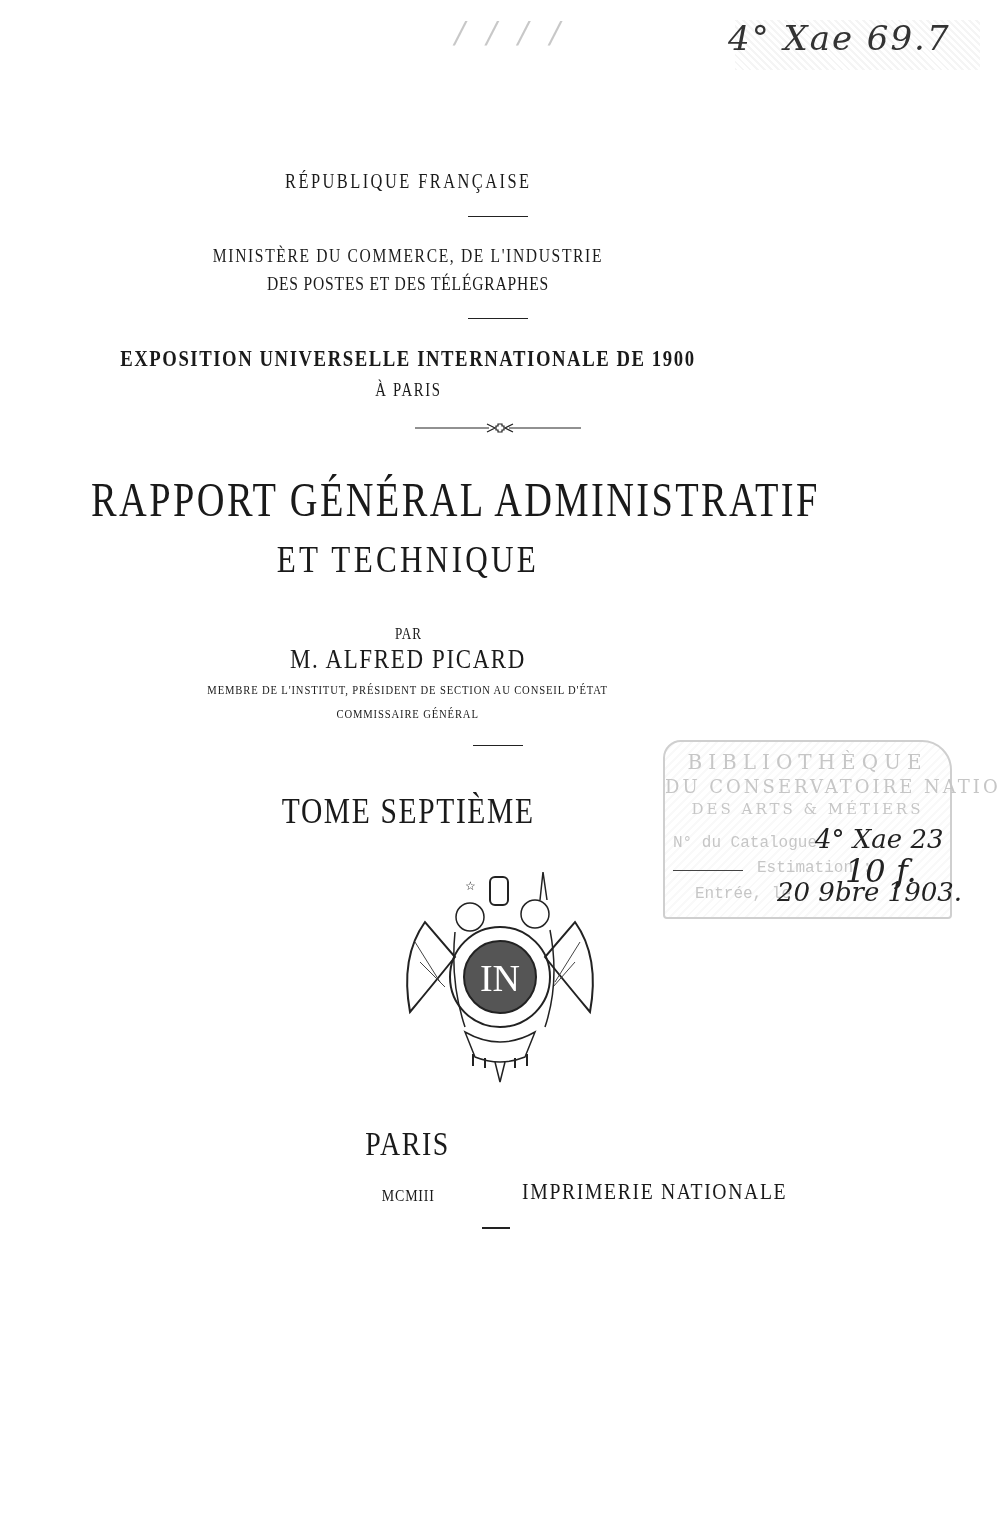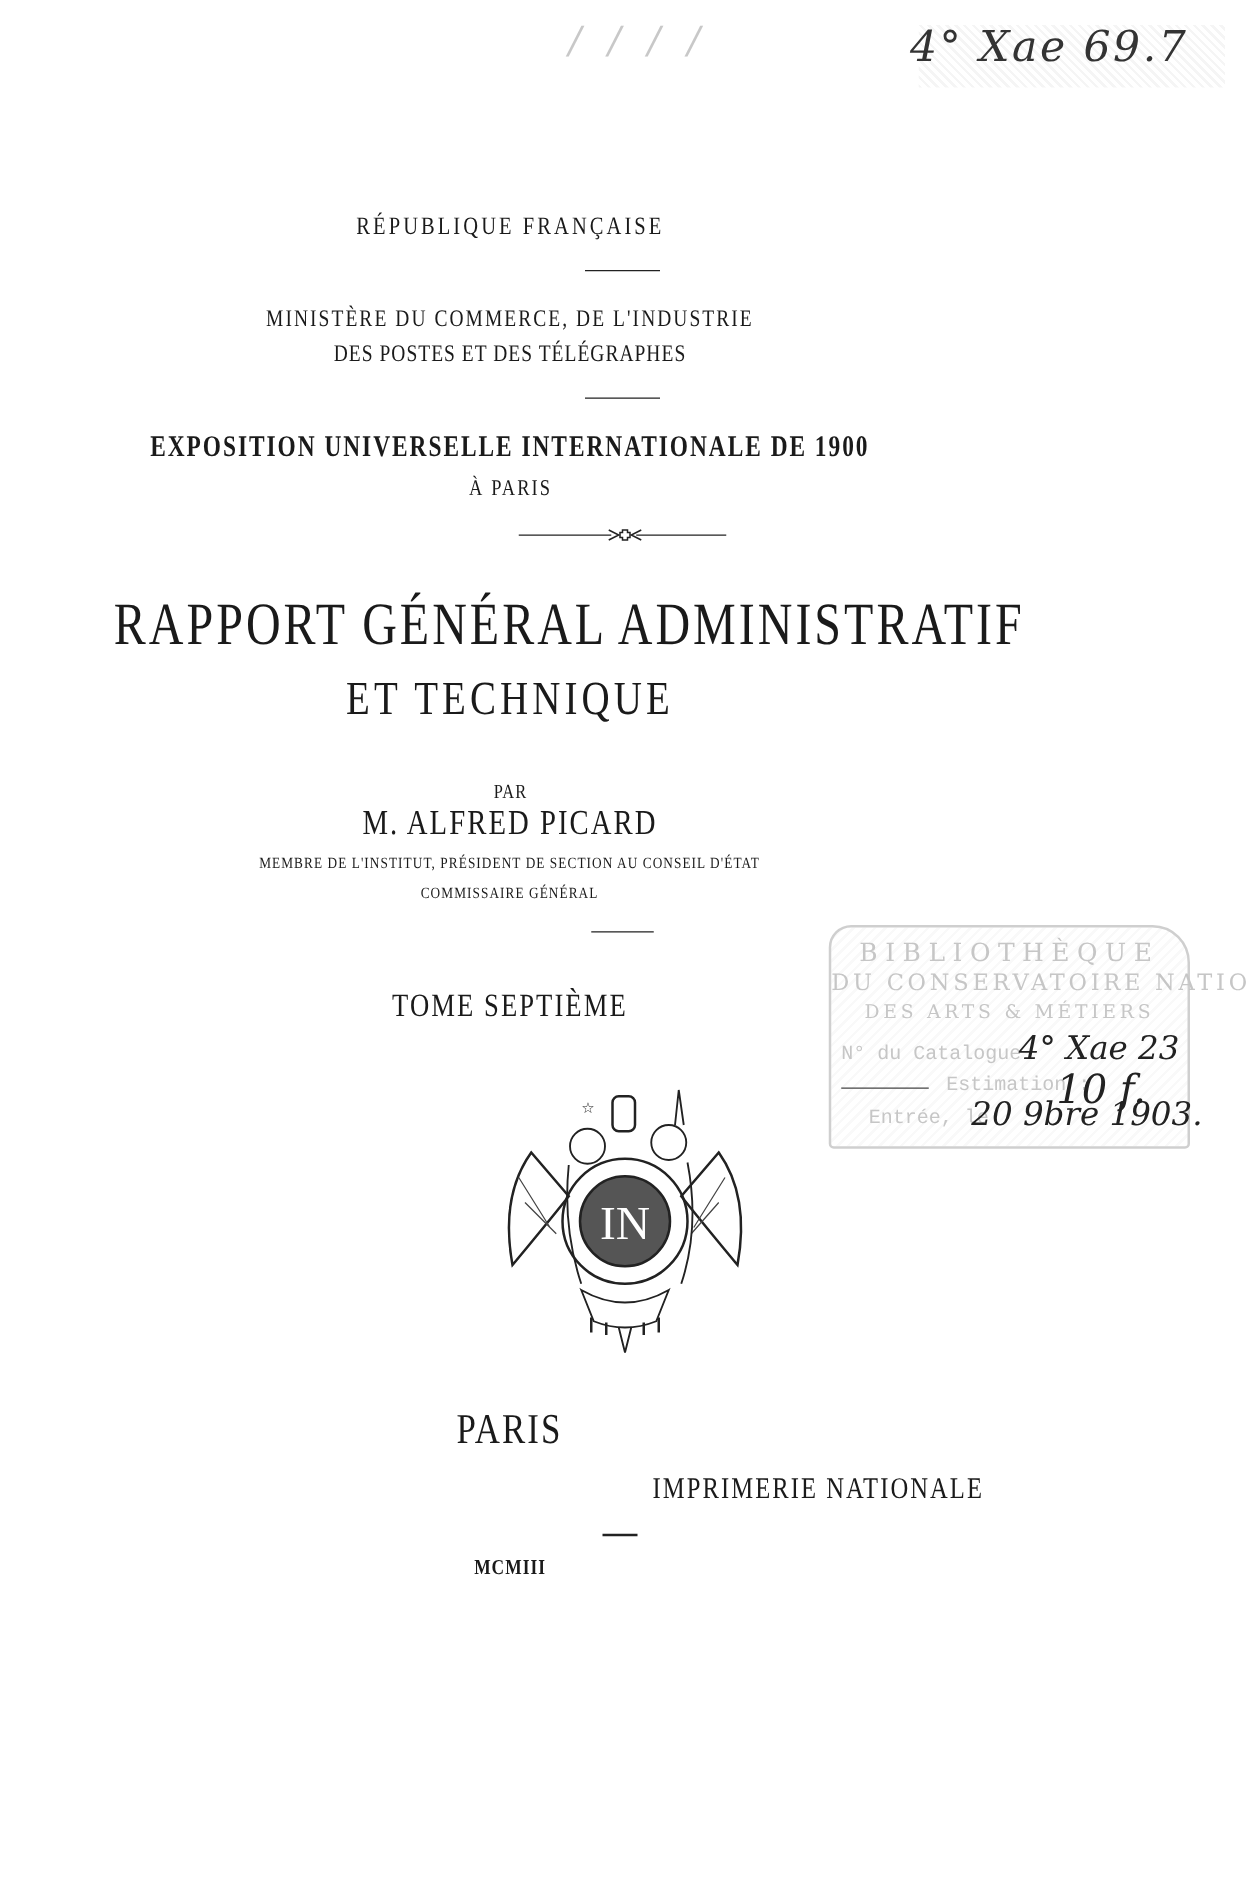--- a/index.html
+++ b/index.html
@@ -32,7 +32,7 @@
   .author { top: 643px; font-size: 28px; letter-spacing: 2px; }
   .titles1 { top: 683px; font-size: 12.5px; letter-spacing: 1px; }
   .titles2 { top: 707px; font-size: 12.5px; letter-spacing: 1px; }
-  .tome { top: 790px; font-size: 26px; letter-spacing: 2px; }
+  .tome { top: 790px; font-size: 36px; letter-spacing: 2px; }
   .paris { top: 1125px; font-size: 34px; letter-spacing: 2px; }
   .imprimerie { top: 1178px; font-size: 24px; letter-spacing: 2px; text-align: right; }
   .year { top: 1244px; font-size: 17px; letter-spacing: 1px; font-weight: bold; }

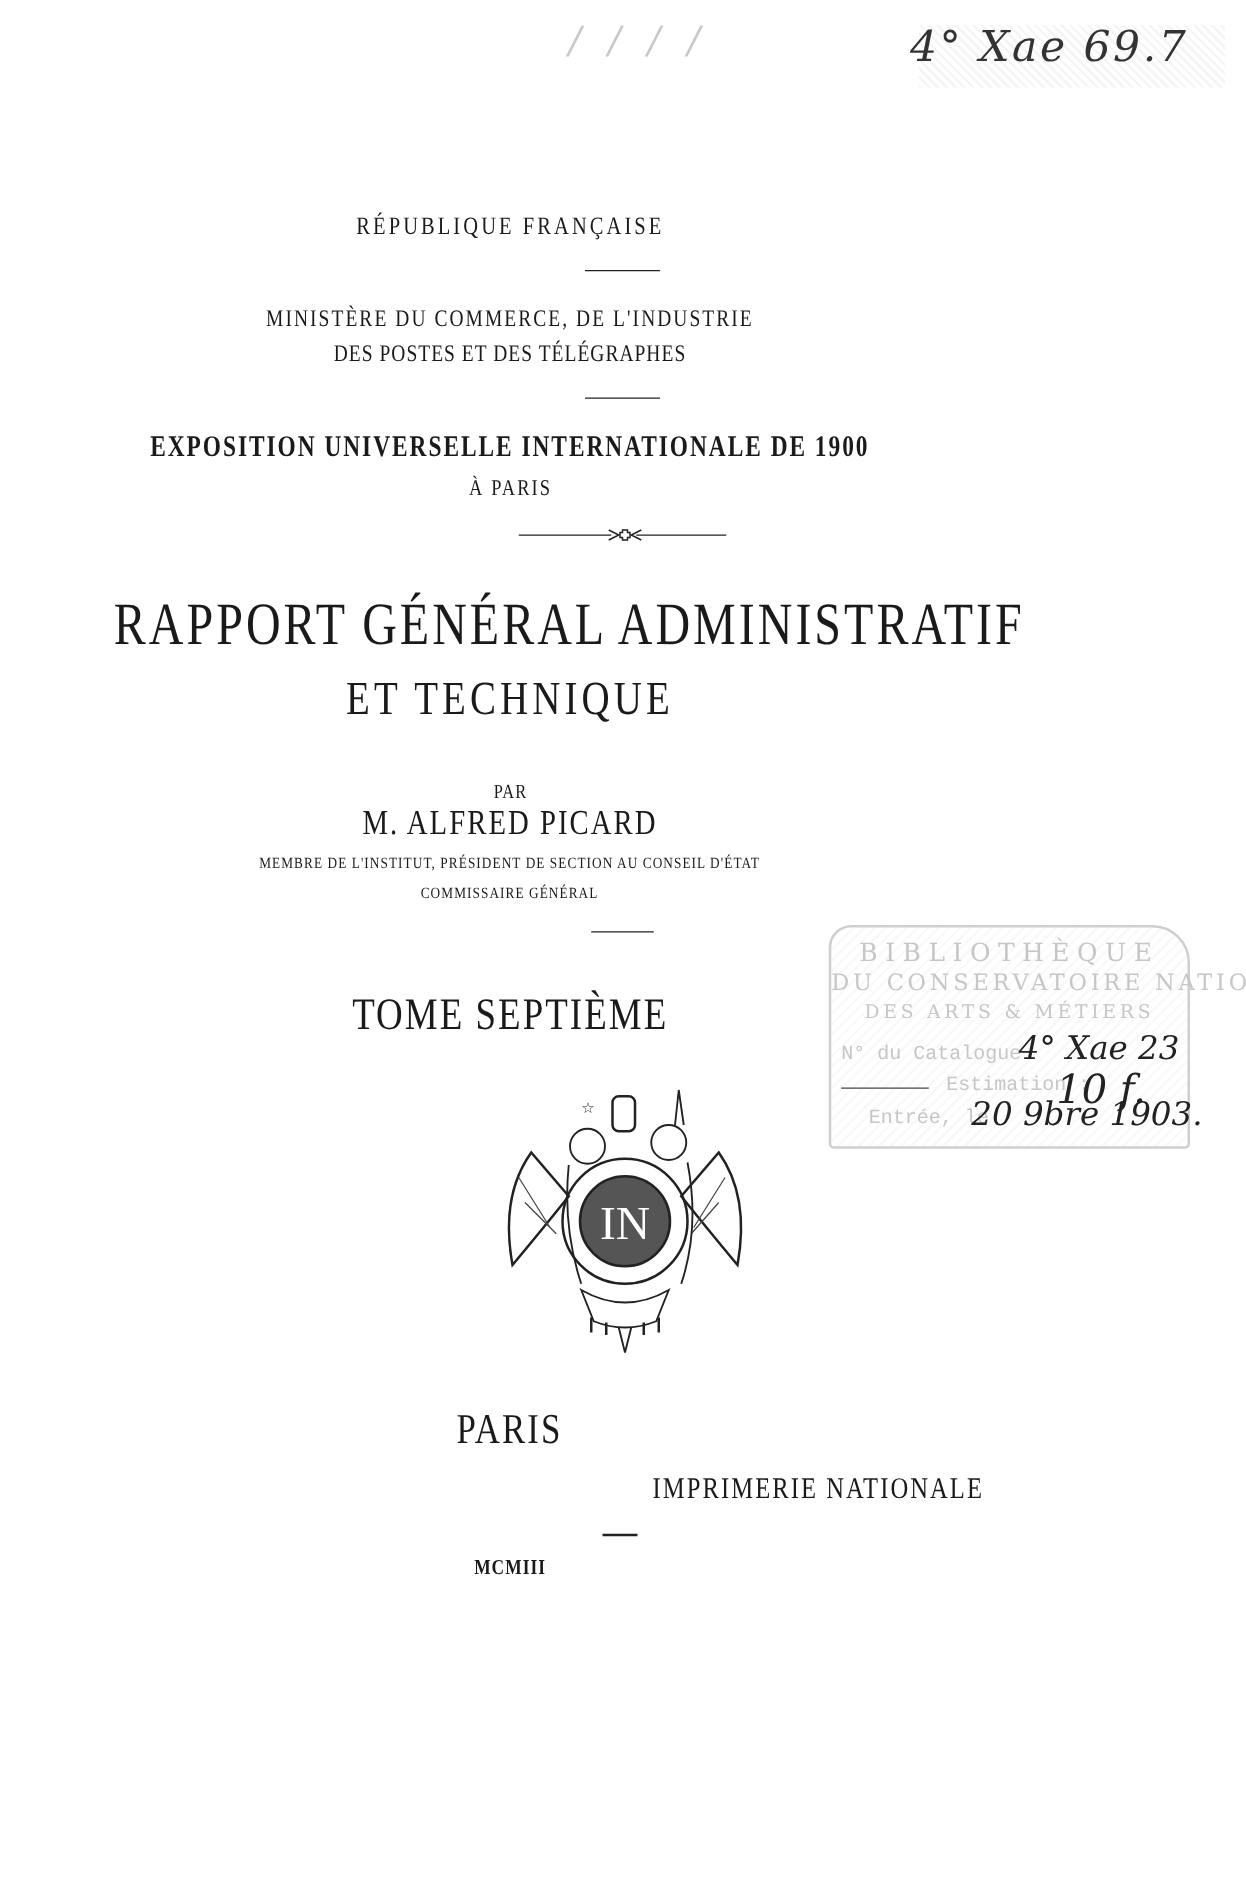--- a/index.html
+++ b/index.html
@@ -35,7 +35,7 @@
   .tome { top: 790px; font-size: 36px; letter-spacing: 2px; }
   .paris { top: 1125px; font-size: 34px; letter-spacing: 2px; }
   .imprimerie { top: 1178px; font-size: 24px; letter-spacing: 2px; text-align: right; }
-  .year { top: 1244px; font-size: 17px; letter-spacing: 1px; font-weight: bold; }
+  .year { top: 1186px; font-size: 17px; letter-spacing: 1px; }
 
   .stamp {
     left: 663px; top: 740px; width: 285px; height: 175px;

